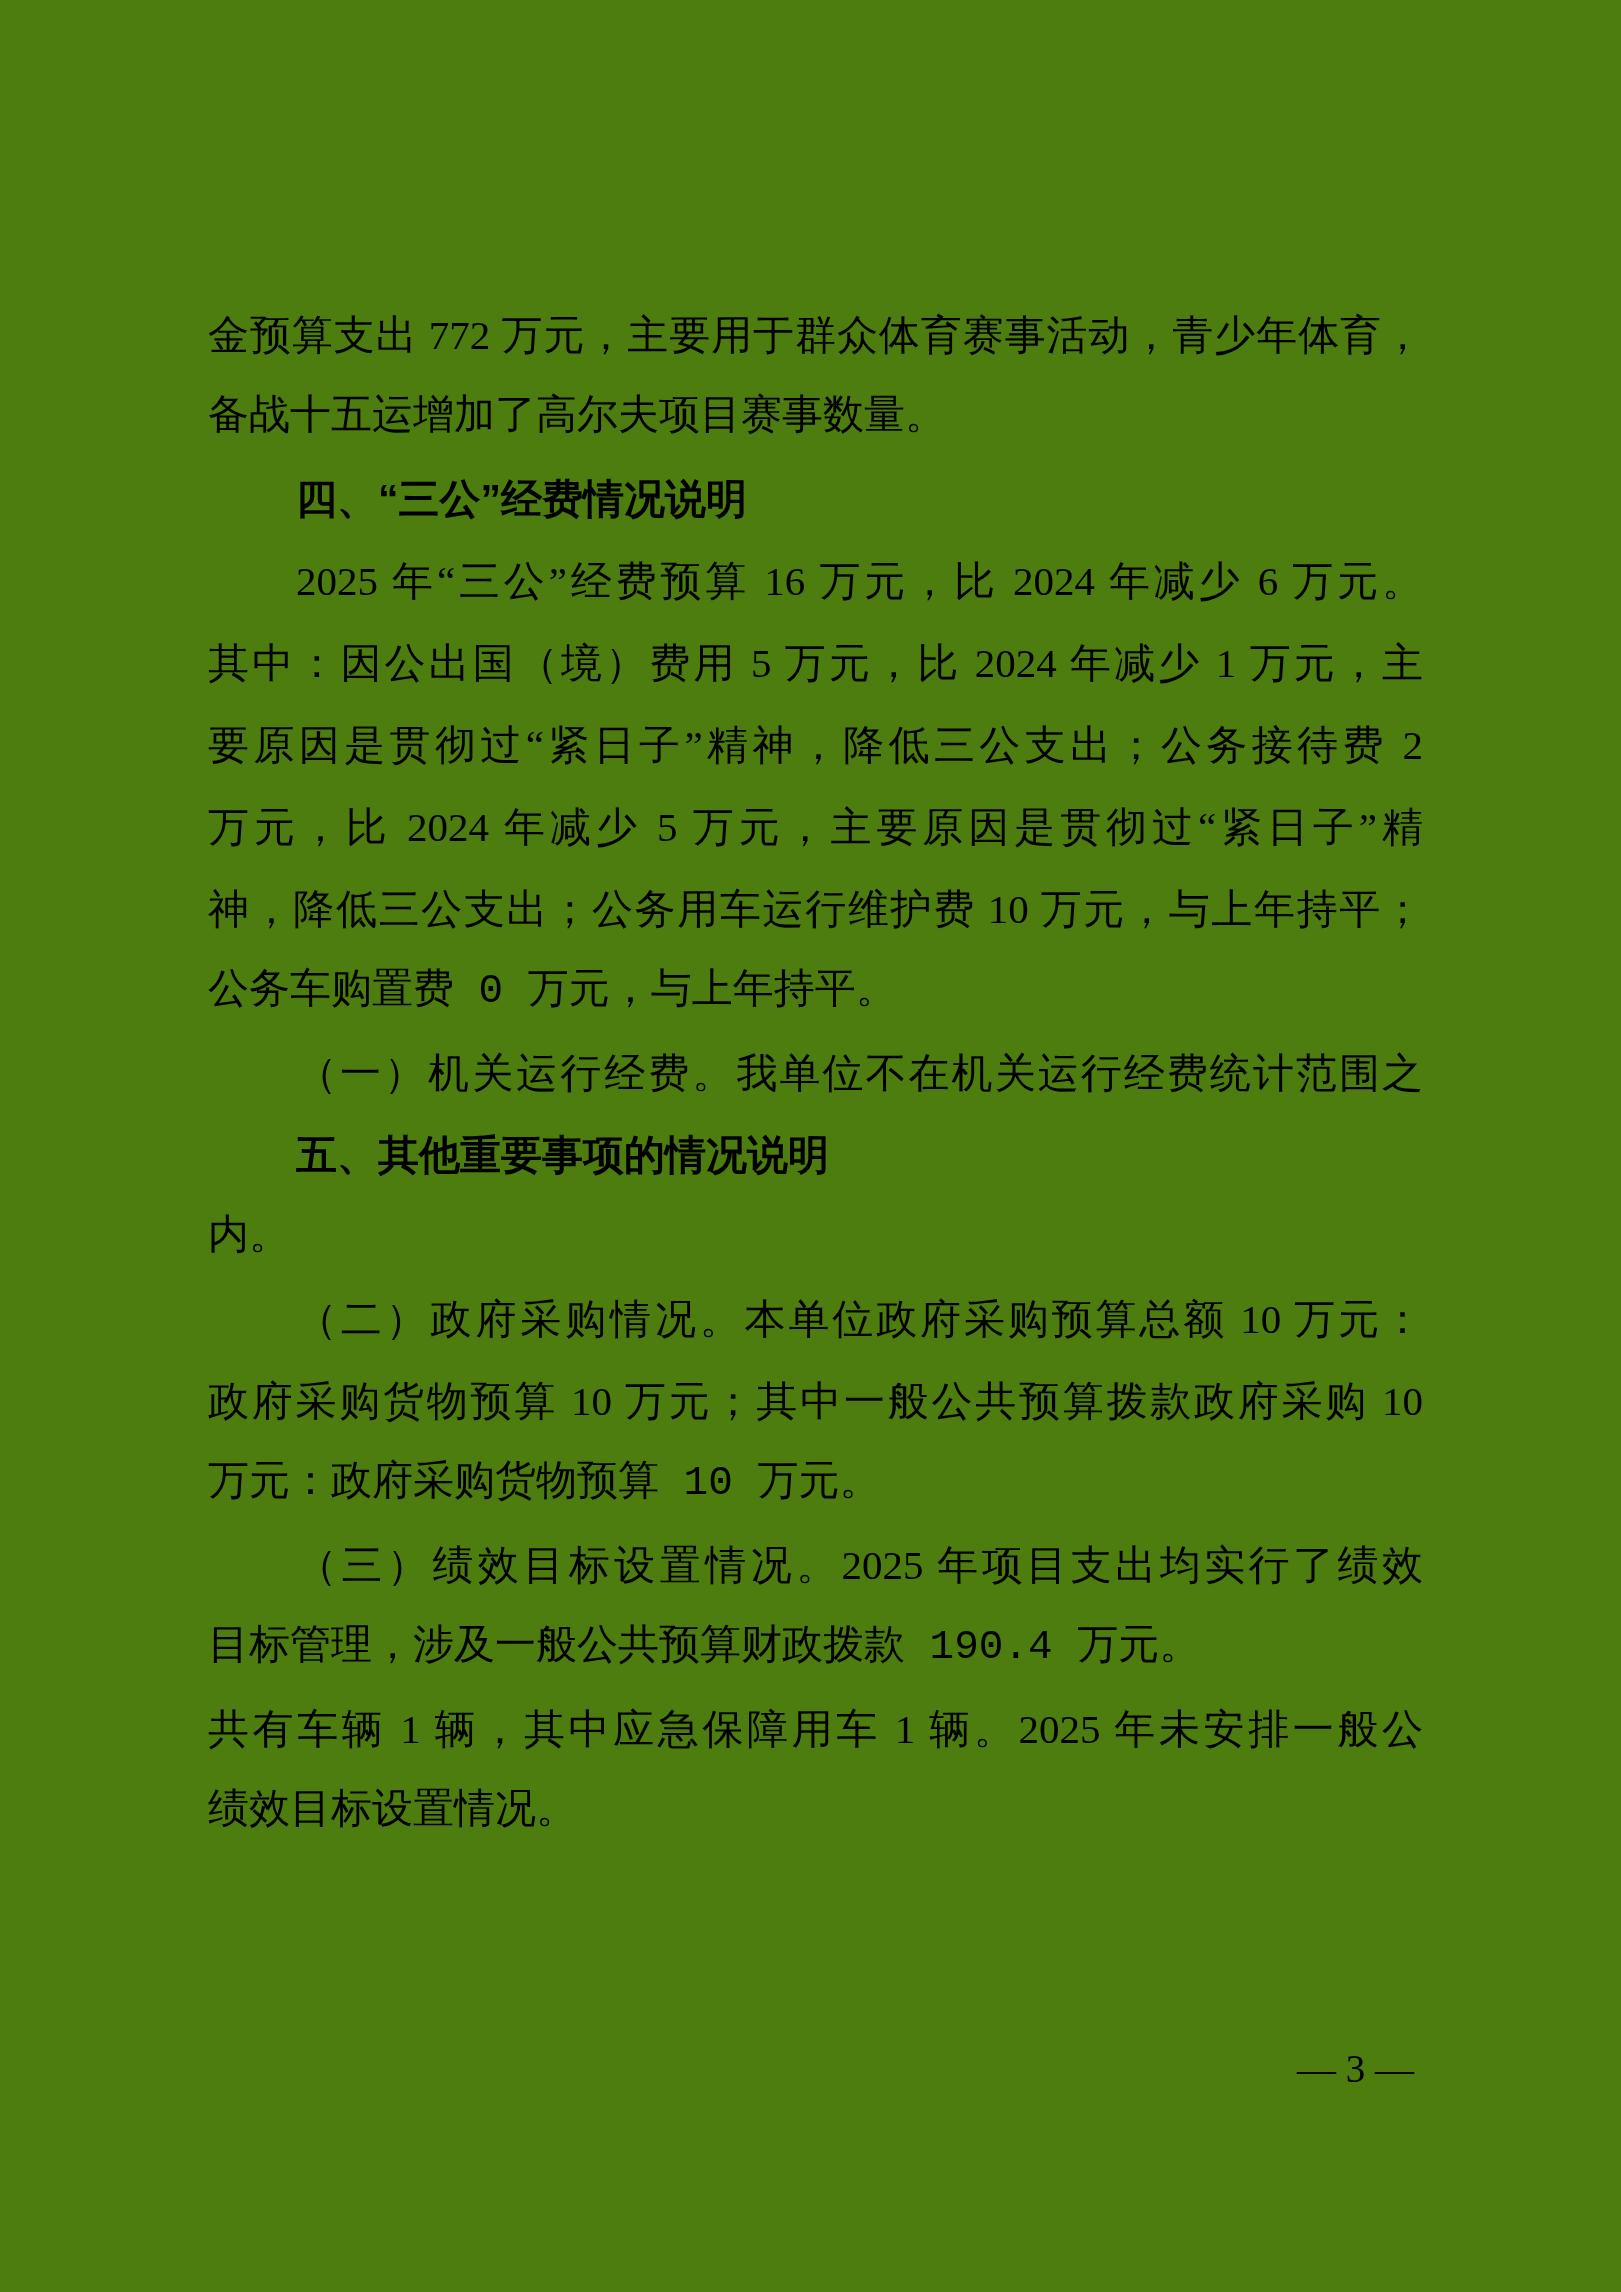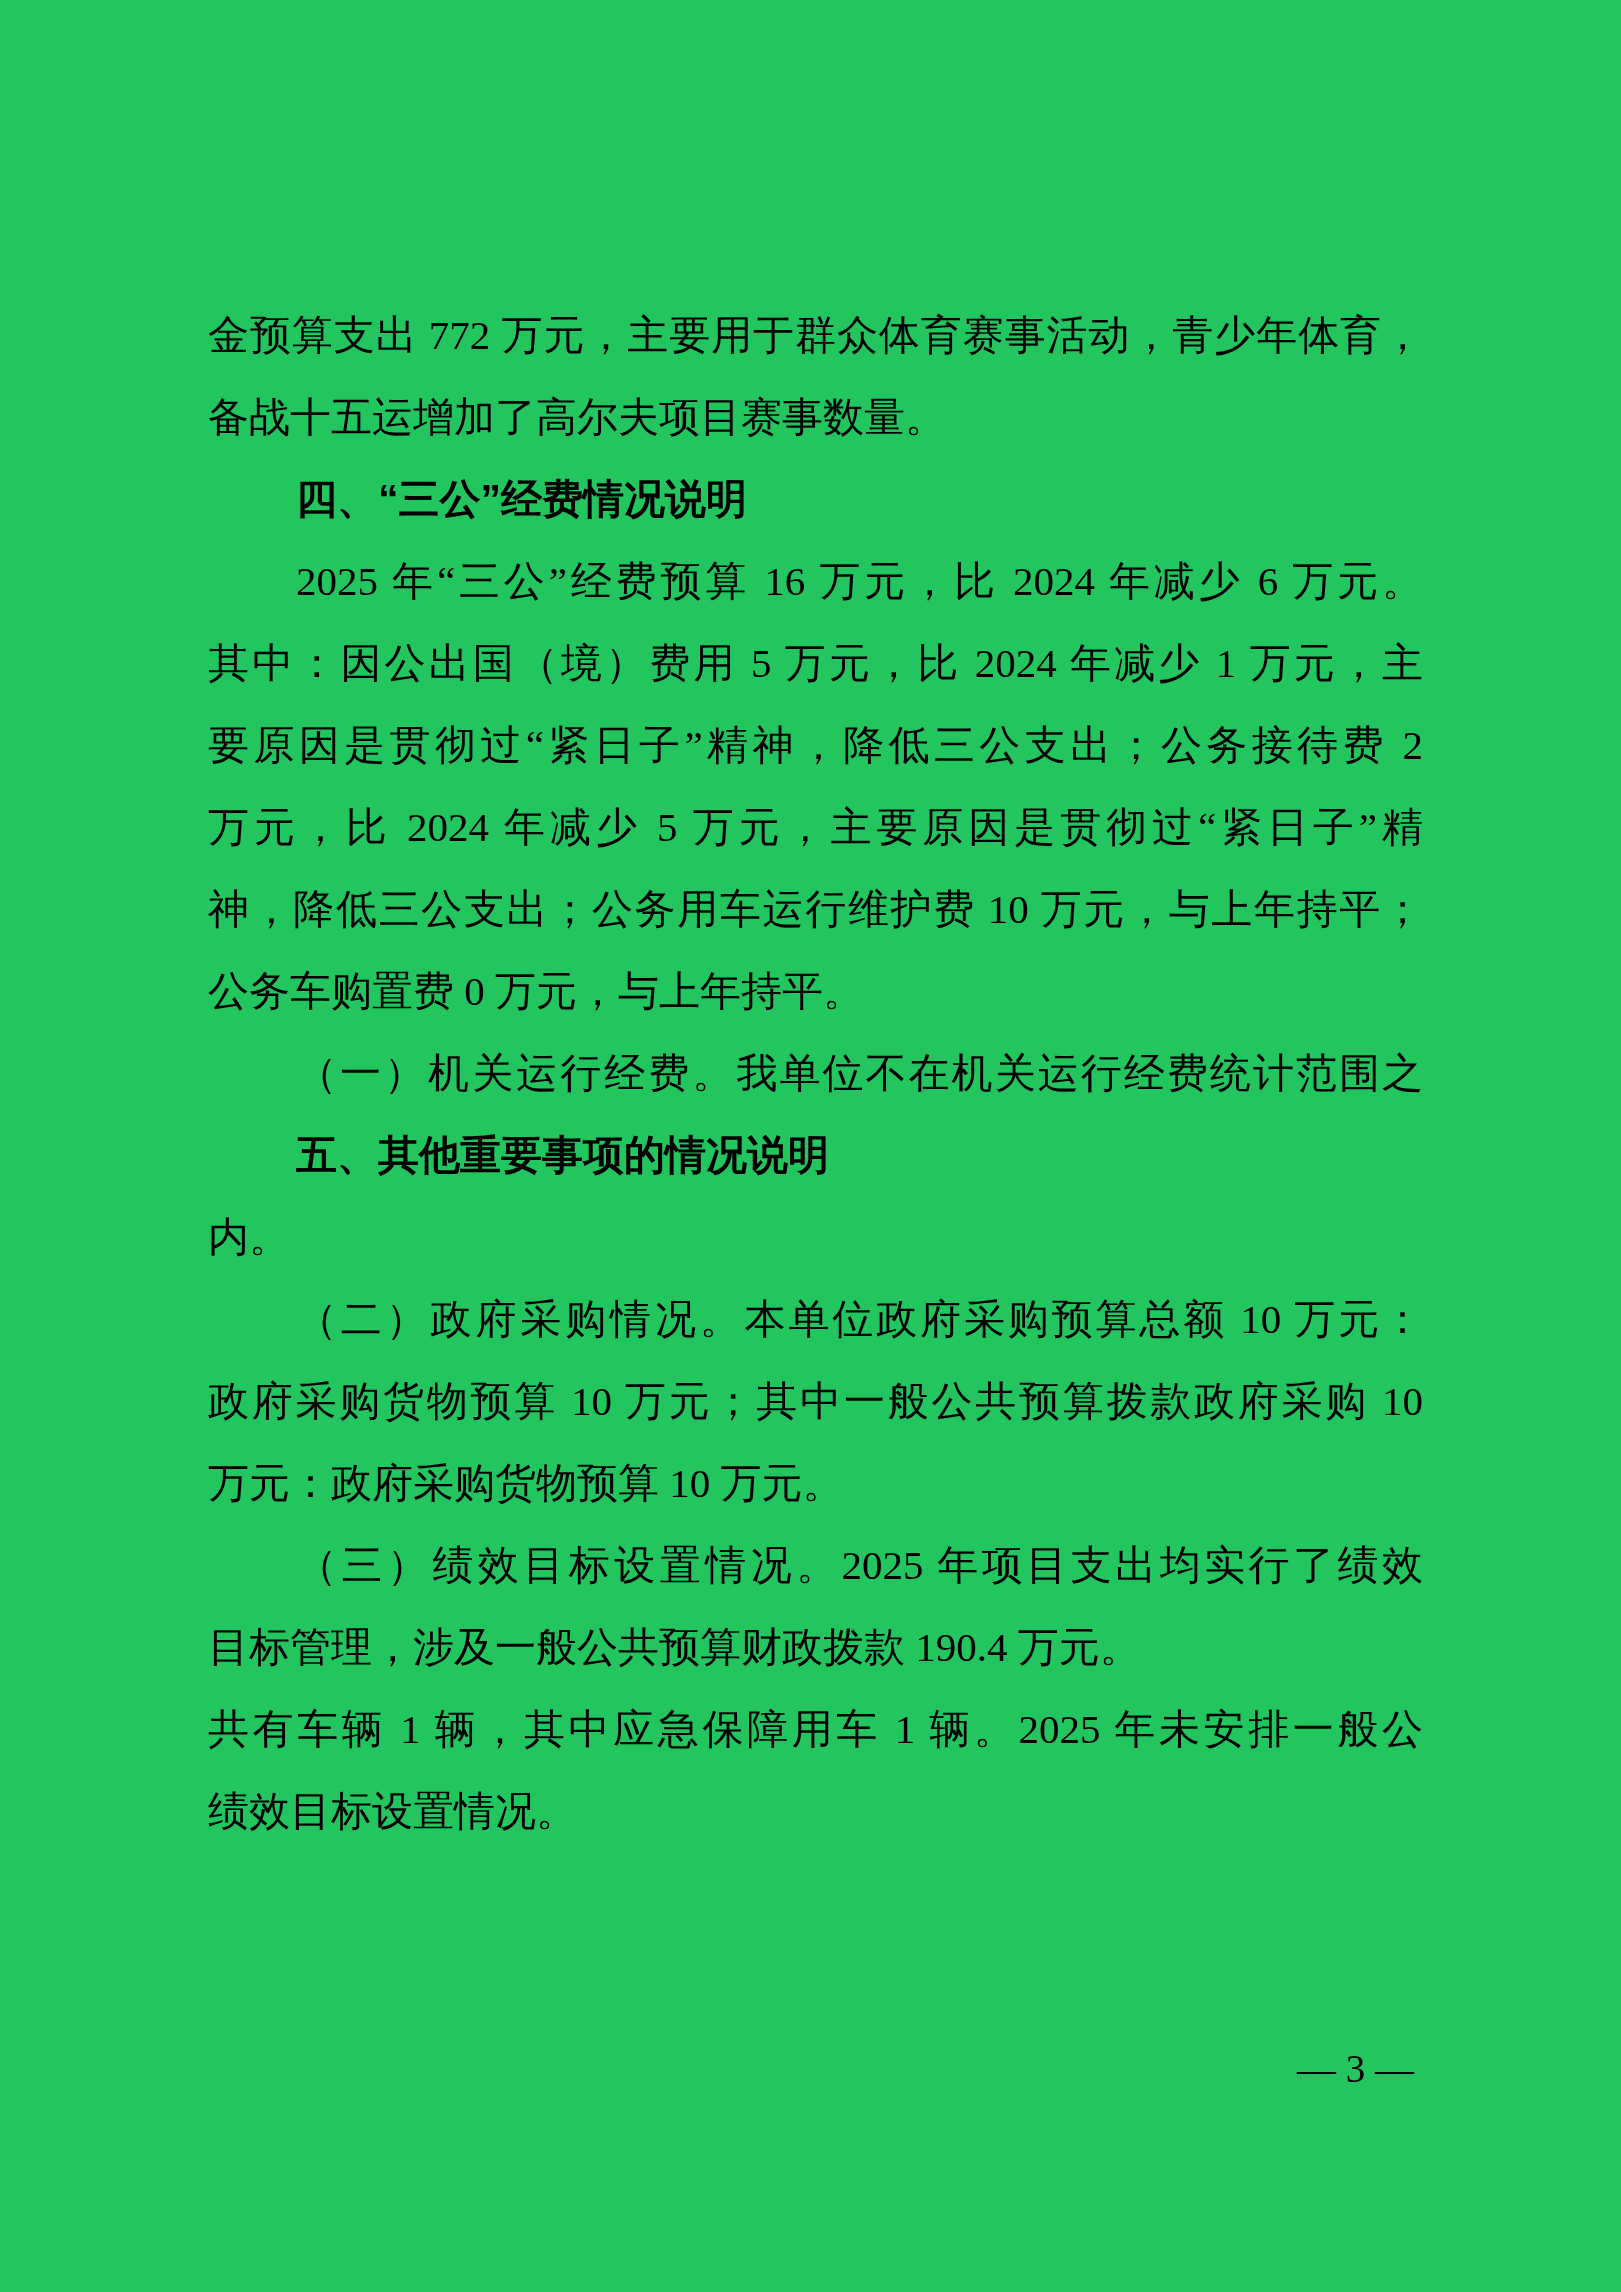--- a/index.html
+++ b/index.html
@@ -11,7 +11,7 @@
     position: relative;
     width: 1621px;
     height: 2293px;
-    background: #22c55e;
+    background: #4d7c0f;
     color: #000000;
     overflow: hidden;
   }

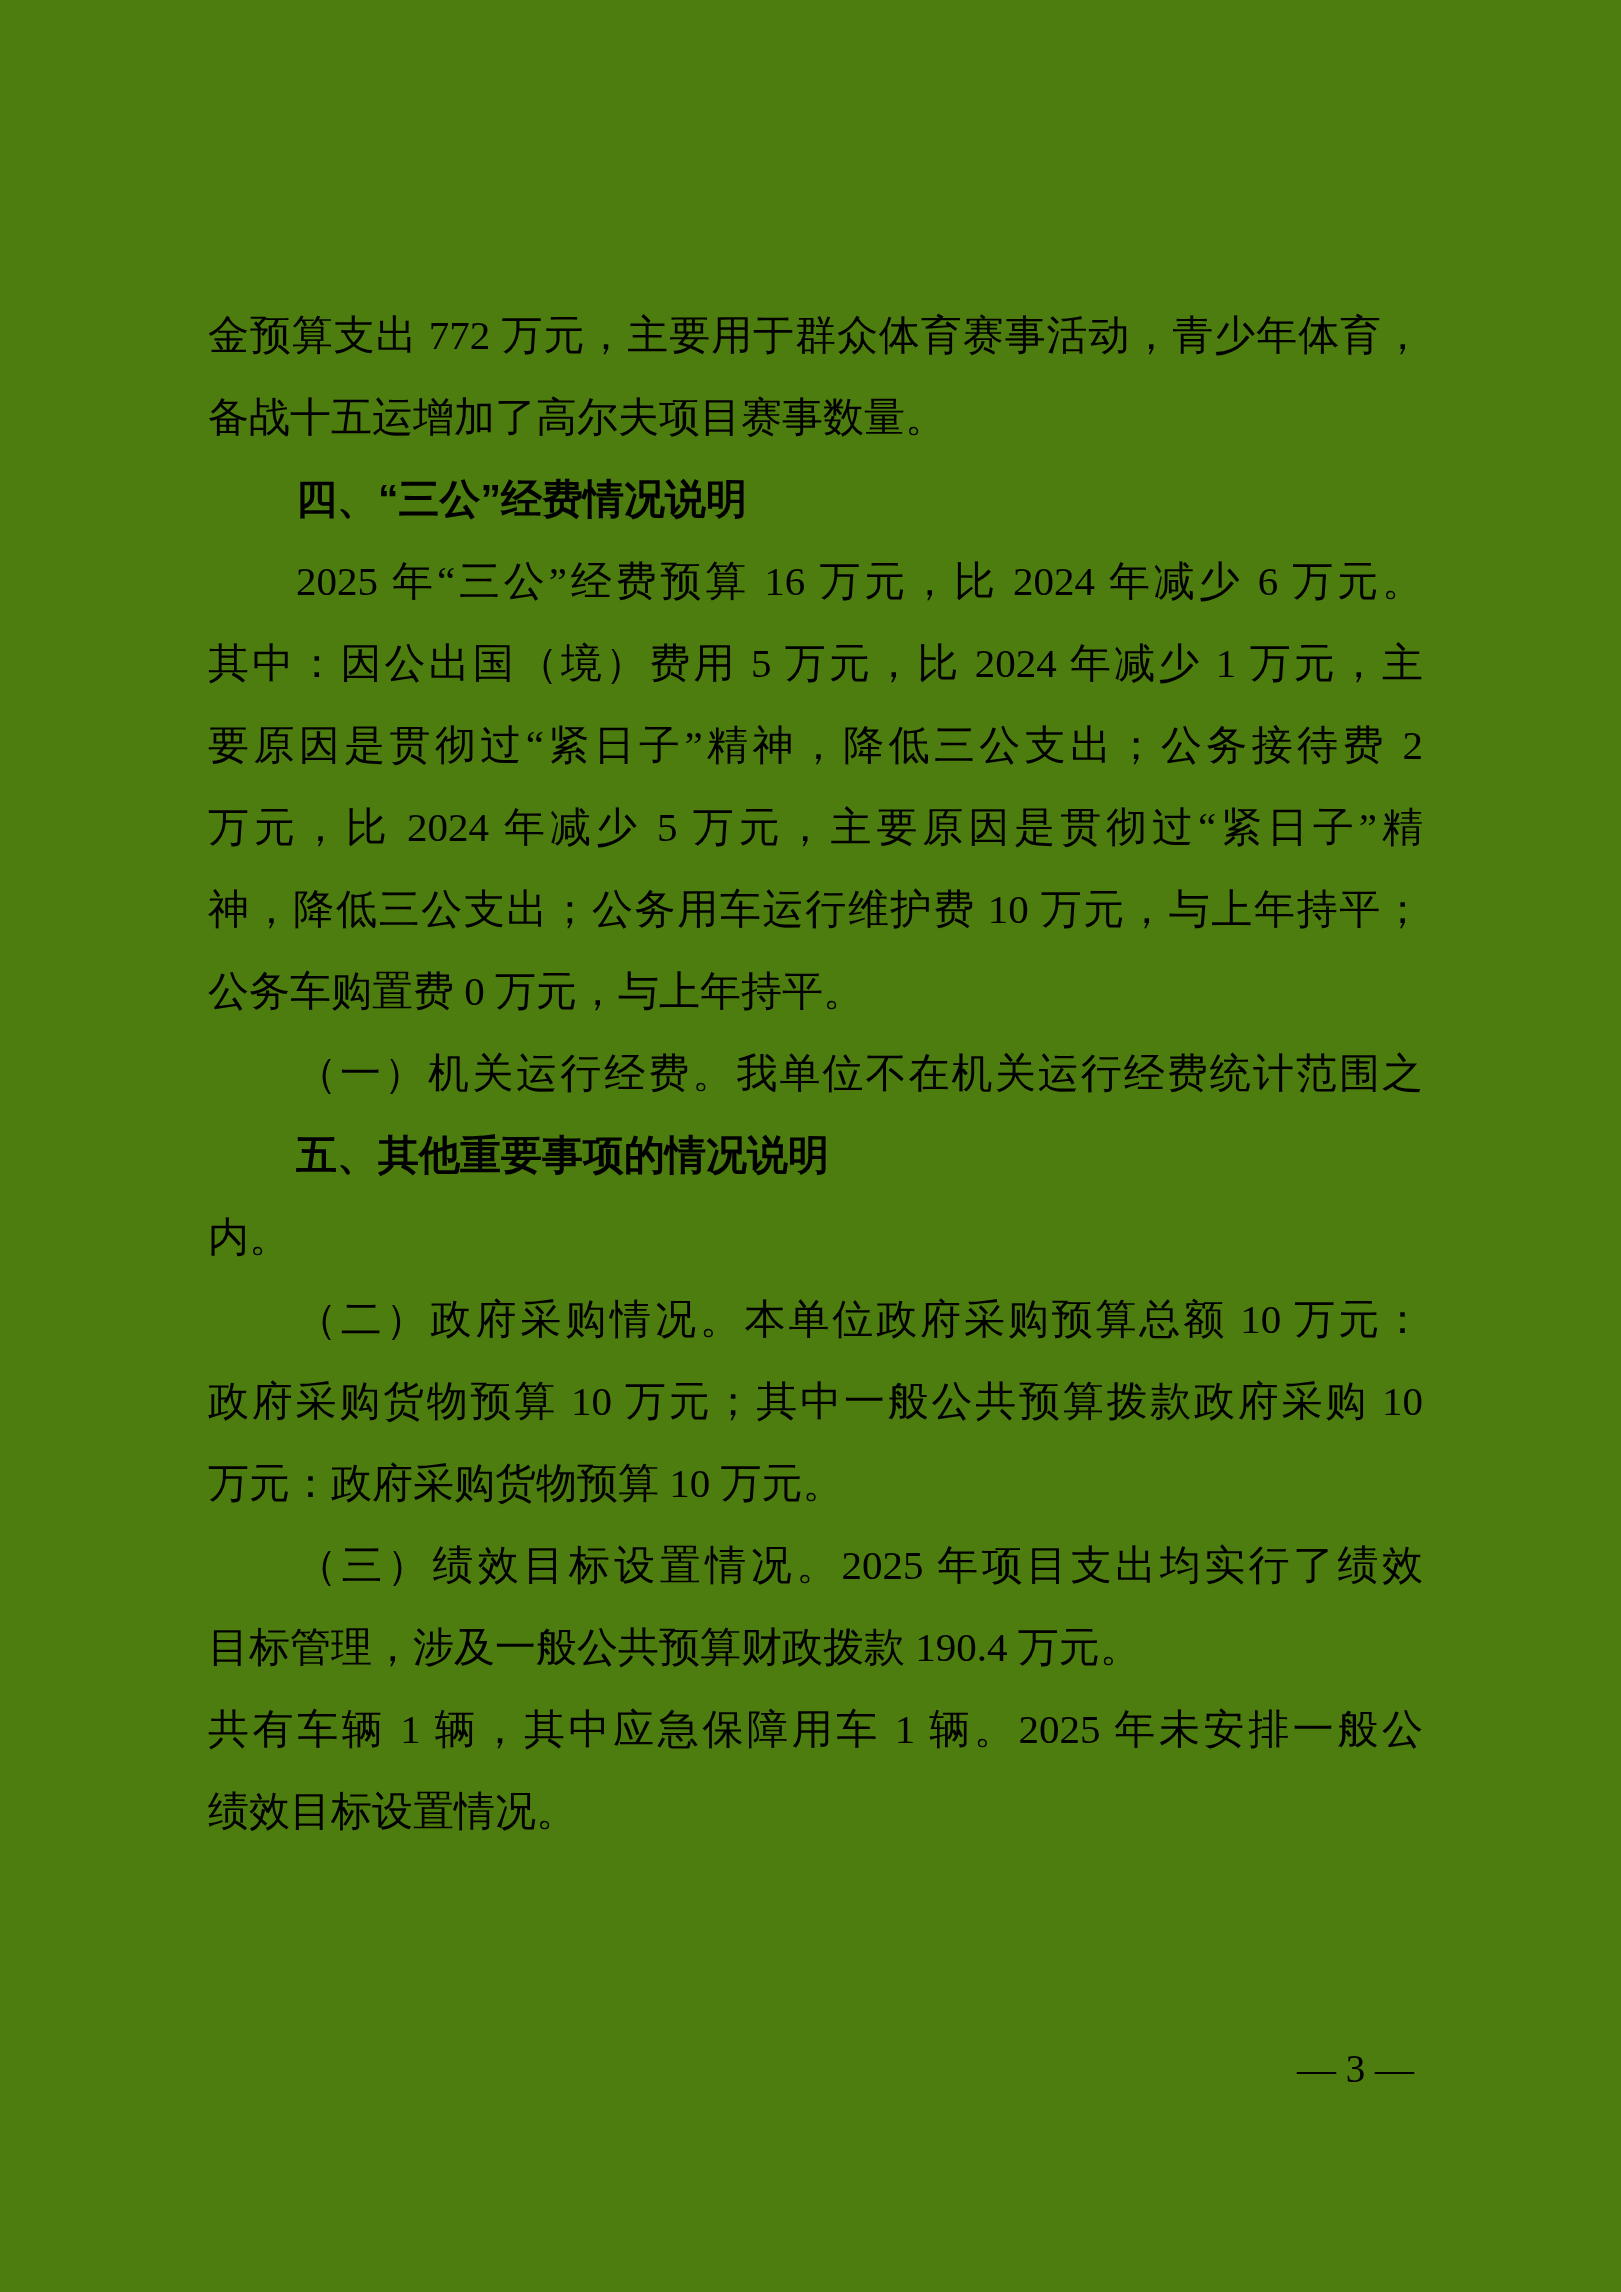--- a/index.html
+++ b/index.html
@@ -37,6 +37,7 @@
   .line.left {
     text-align: left;
     text-align-last: left;
+    font-family: Liberation Mono, monospace;
   }
   .line.indent {
     text-indent: 88px;

